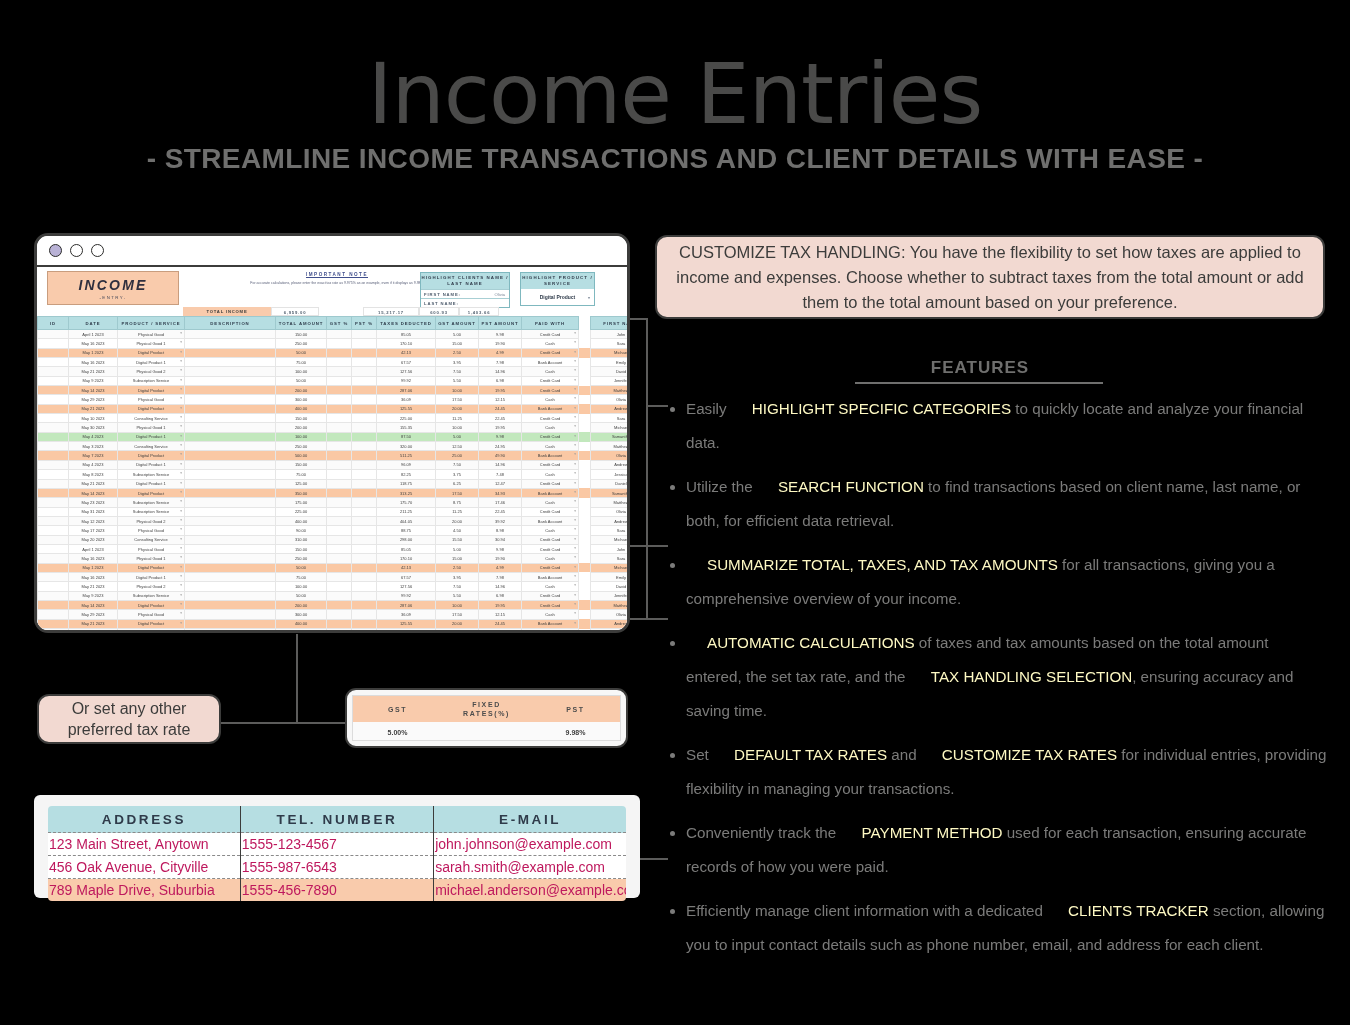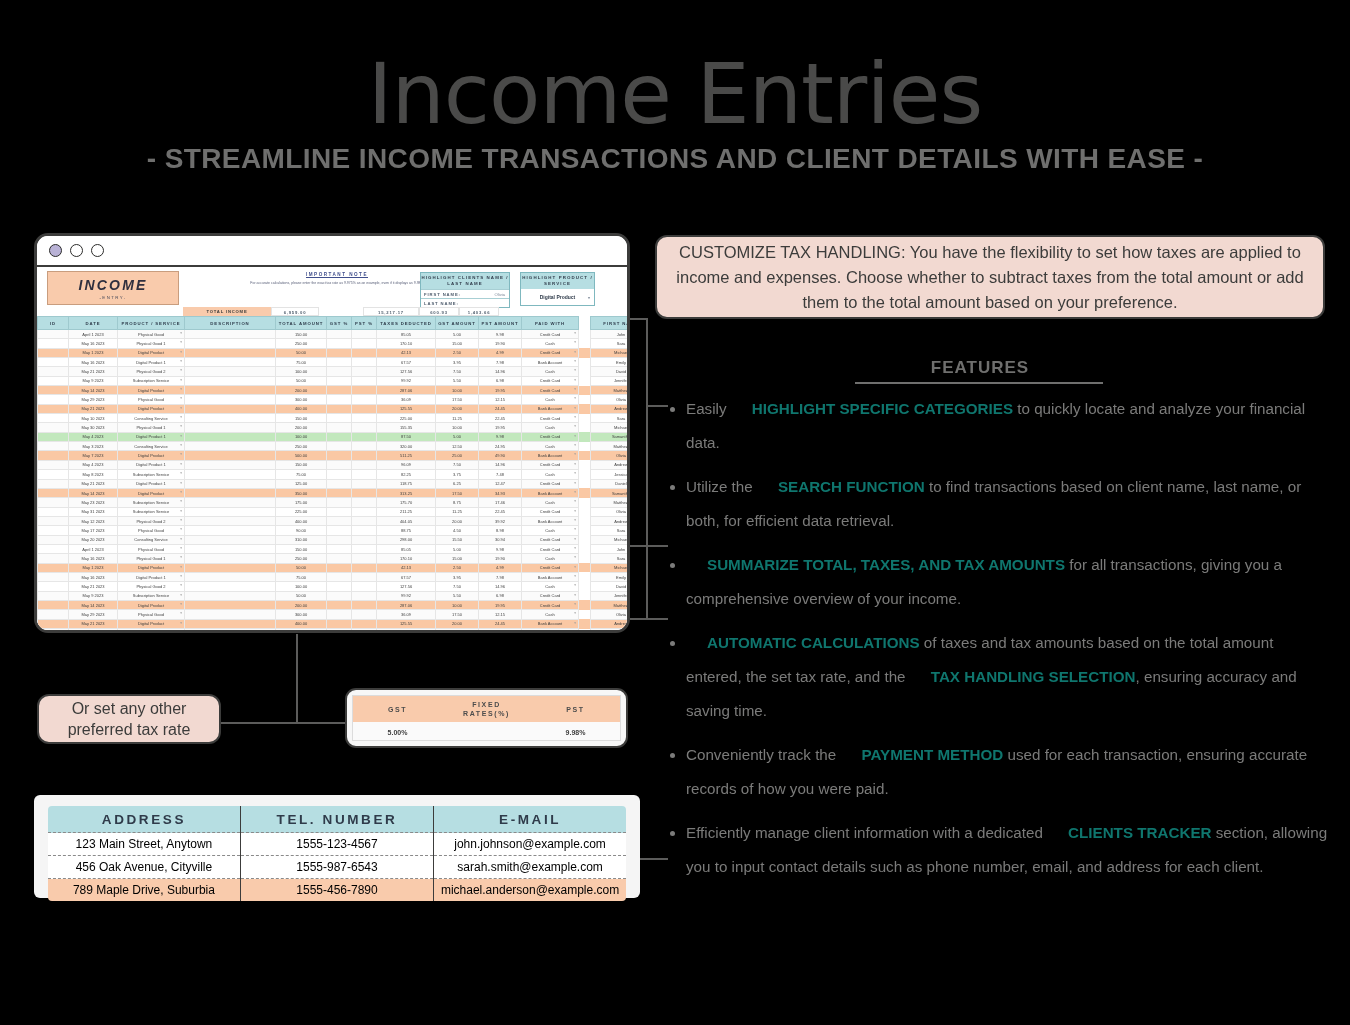--- a/index.html
+++ b/index.html
@@ -141,7 +141,7 @@
   .feat-list li:before{
     content:"";position:absolute;left:2px;top:15px;width:5px;height:5px;border-radius:50%;background:#7b7b7a;
   }
-  .feat-list b{font-weight:700;color:#0f766e;padding-left:21px;}
+  .feat-list b{font-weight:400;color:#fef9c3;padding-left:21px;}
 
   
   .rates{

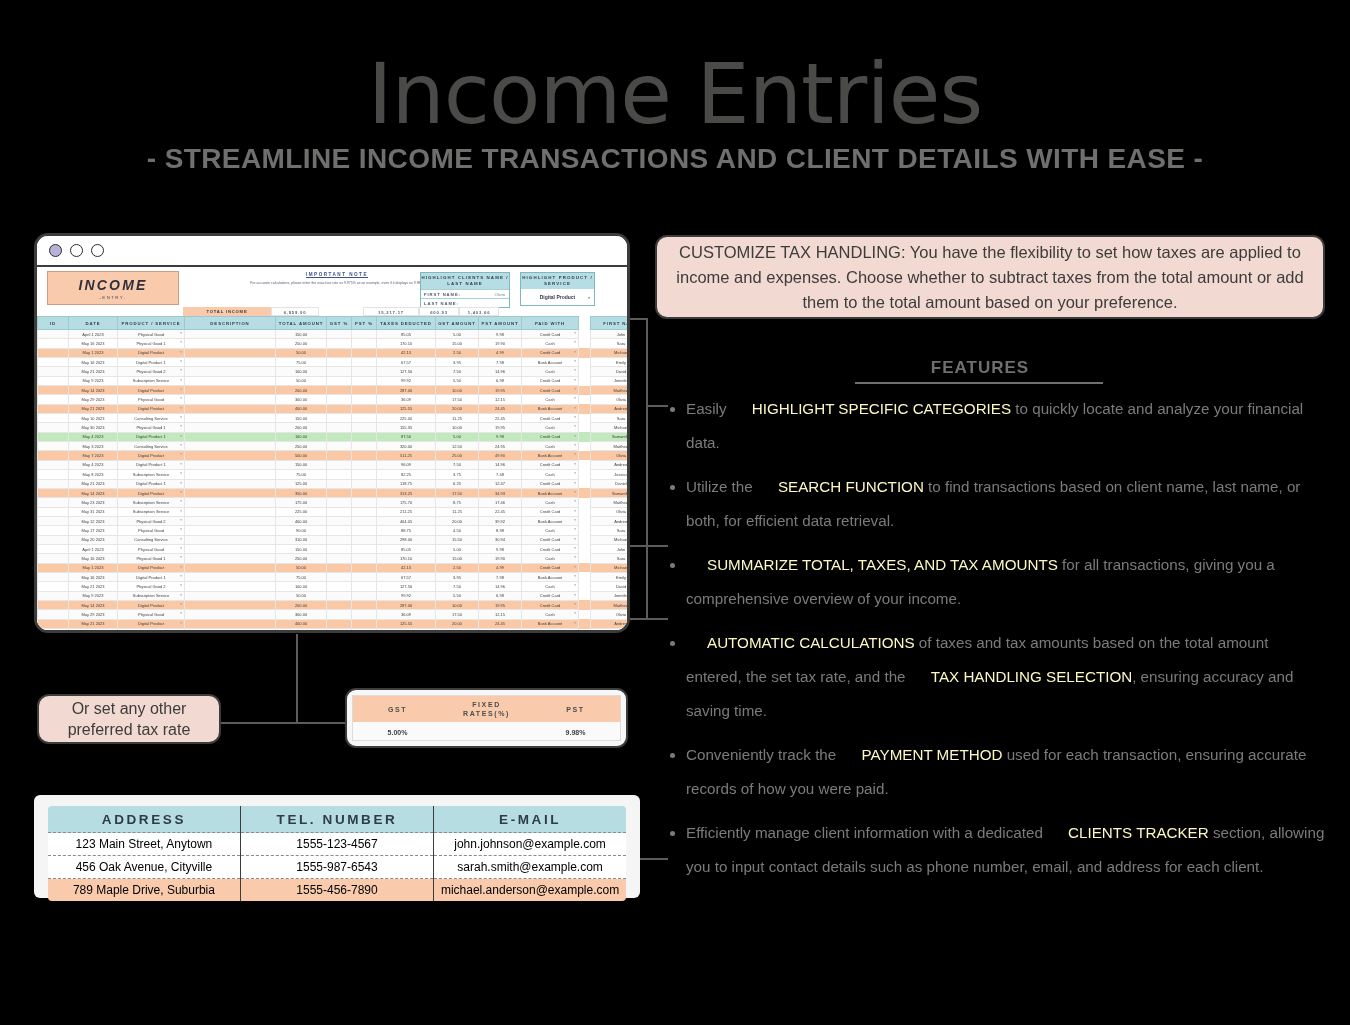--- a/index.html
+++ b/index.html
@@ -778,6 +778,7 @@
       <li>Utilize the <b>SEARCH FUNCTION</b> to find transactions based on client name, last name, or both, for efficient data retrieval.</li>
       <li><b>SUMMARIZE TOTAL, TAXES, AND TAX AMOUNTS</b> for all transactions, giving you a comprehensive overview of your income.</li>
       <li><b>AUTOMATIC CALCULATIONS</b> of taxes and tax amounts based on the total amount entered, the set tax rate, and the <b>TAX HANDLING SELECTION</b>, ensuring accuracy and saving time.</li>
+      <li>Set <b>DEFAULT TAX RATES</b> and <b>CUSTOMIZE TAX RATES</b> for individual entries, providing flexibility in managing your transactions.</li>
       <li>Conveniently track the <b>PAYMENT METHOD</b> used for each transaction, ensuring accurate records of how you were paid.</li>
       <li>Efficiently manage client information with a dedicated <b>CLIENTS TRACKER</b> section, allowing you to input contact details such as phone number, email, and address for each client.</li>
     </ul>

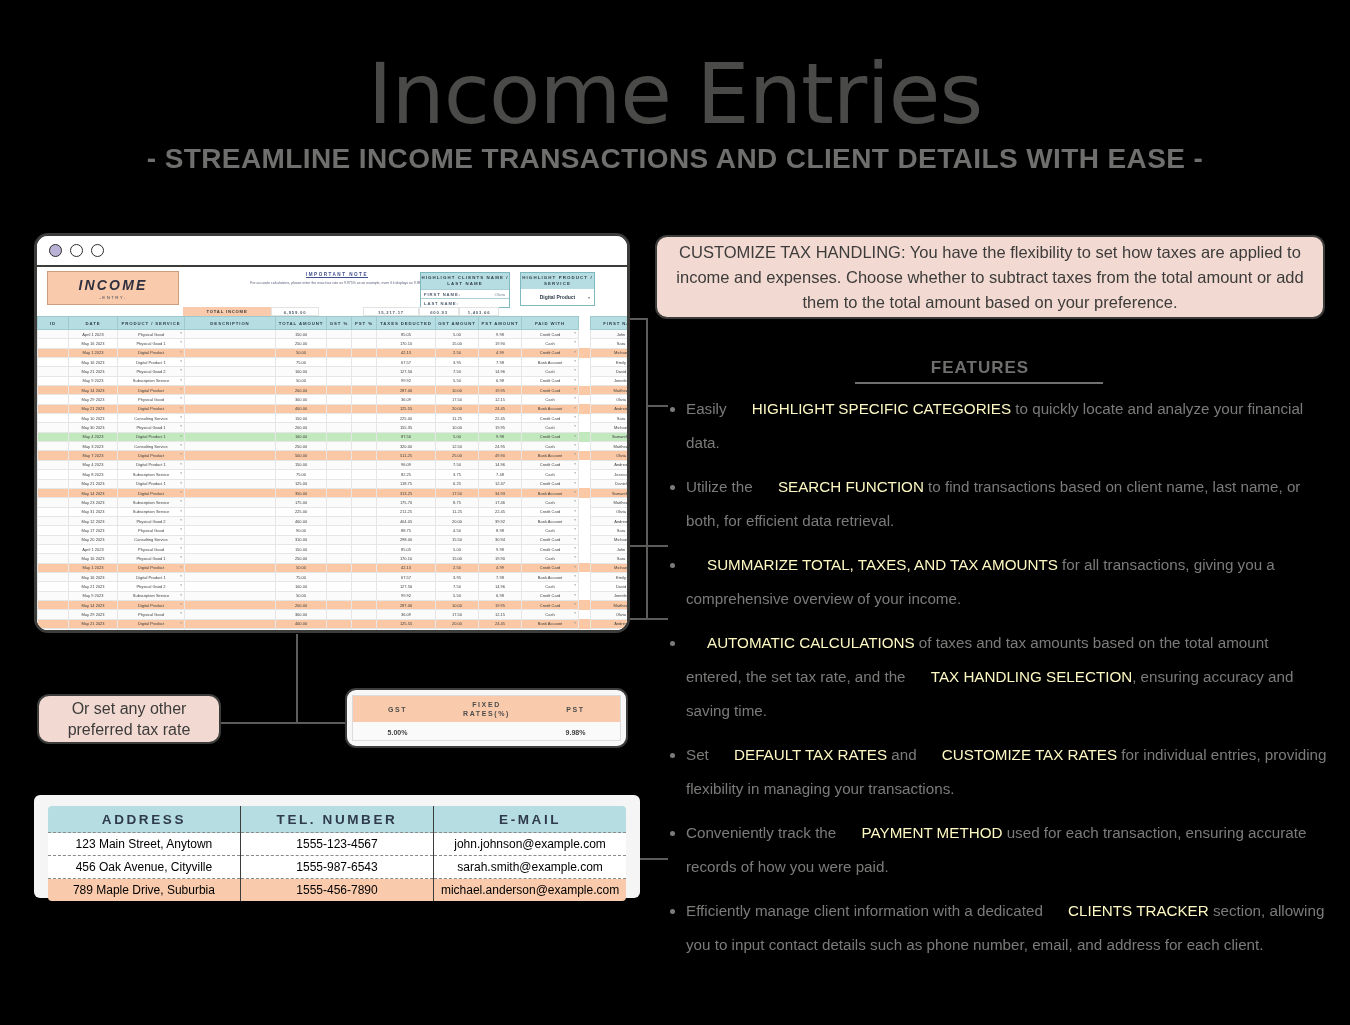--- a/index.html
+++ b/index.html
@@ -168,7 +168,7 @@
   }
   .ct th:last-child{border-right:none;}
   .ct td{
-    height:20px;font-size:12px;color:#000000;text-align:center;
+    height:20px;font-size:14px;color:#be185d;
     border-right:1.6px solid #3c3c3b;border-top:1px dashed #8a8a8a;background:#fff;
   }
   .ct td:last-child{border-right:none;}

